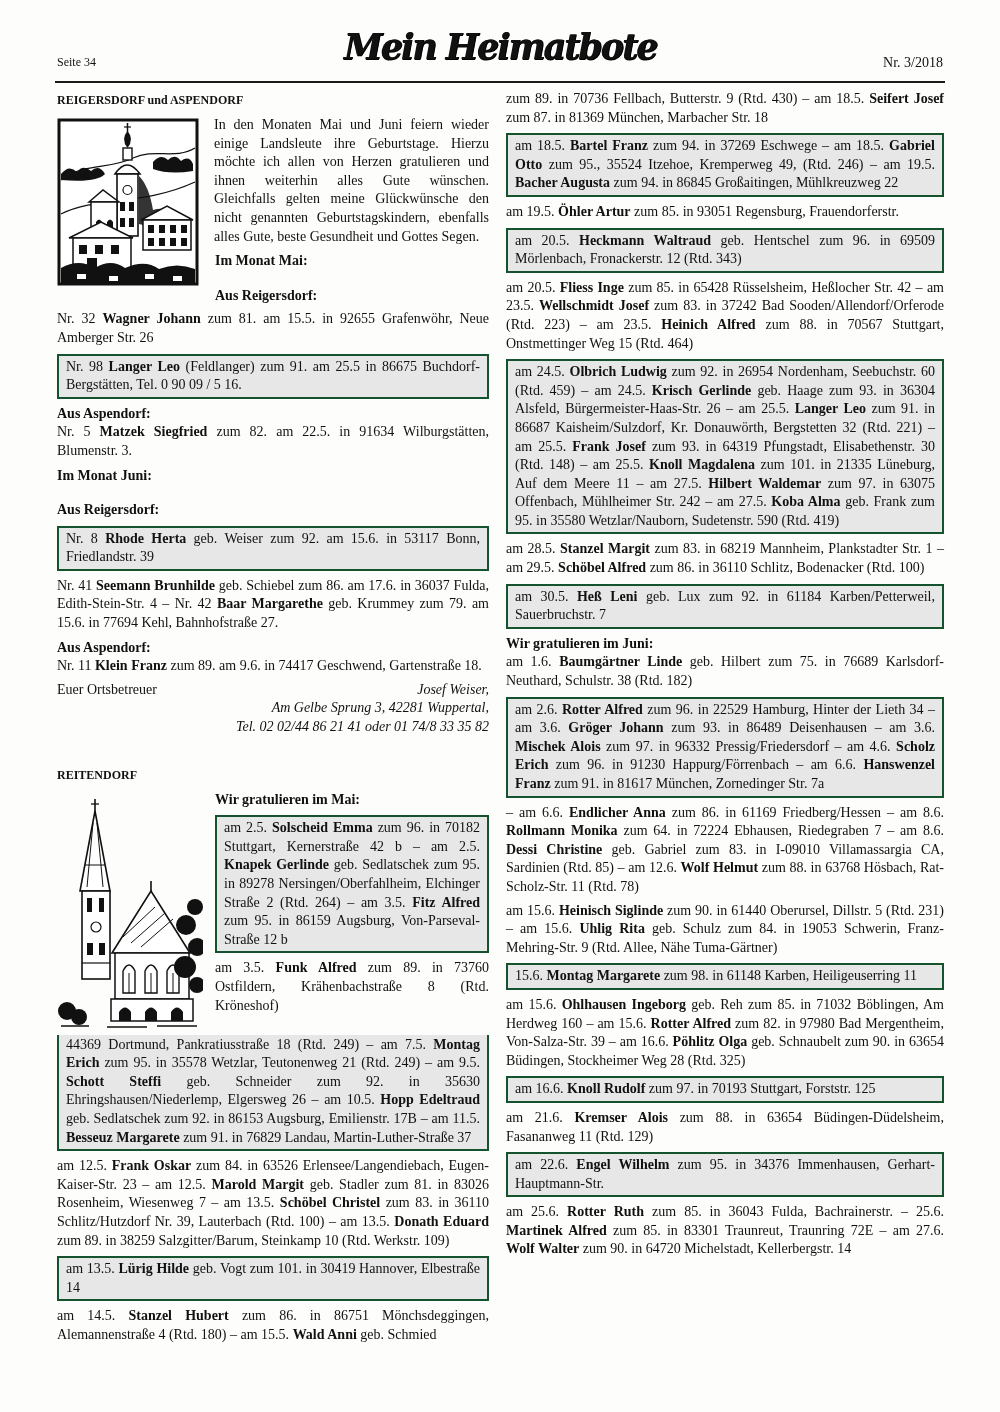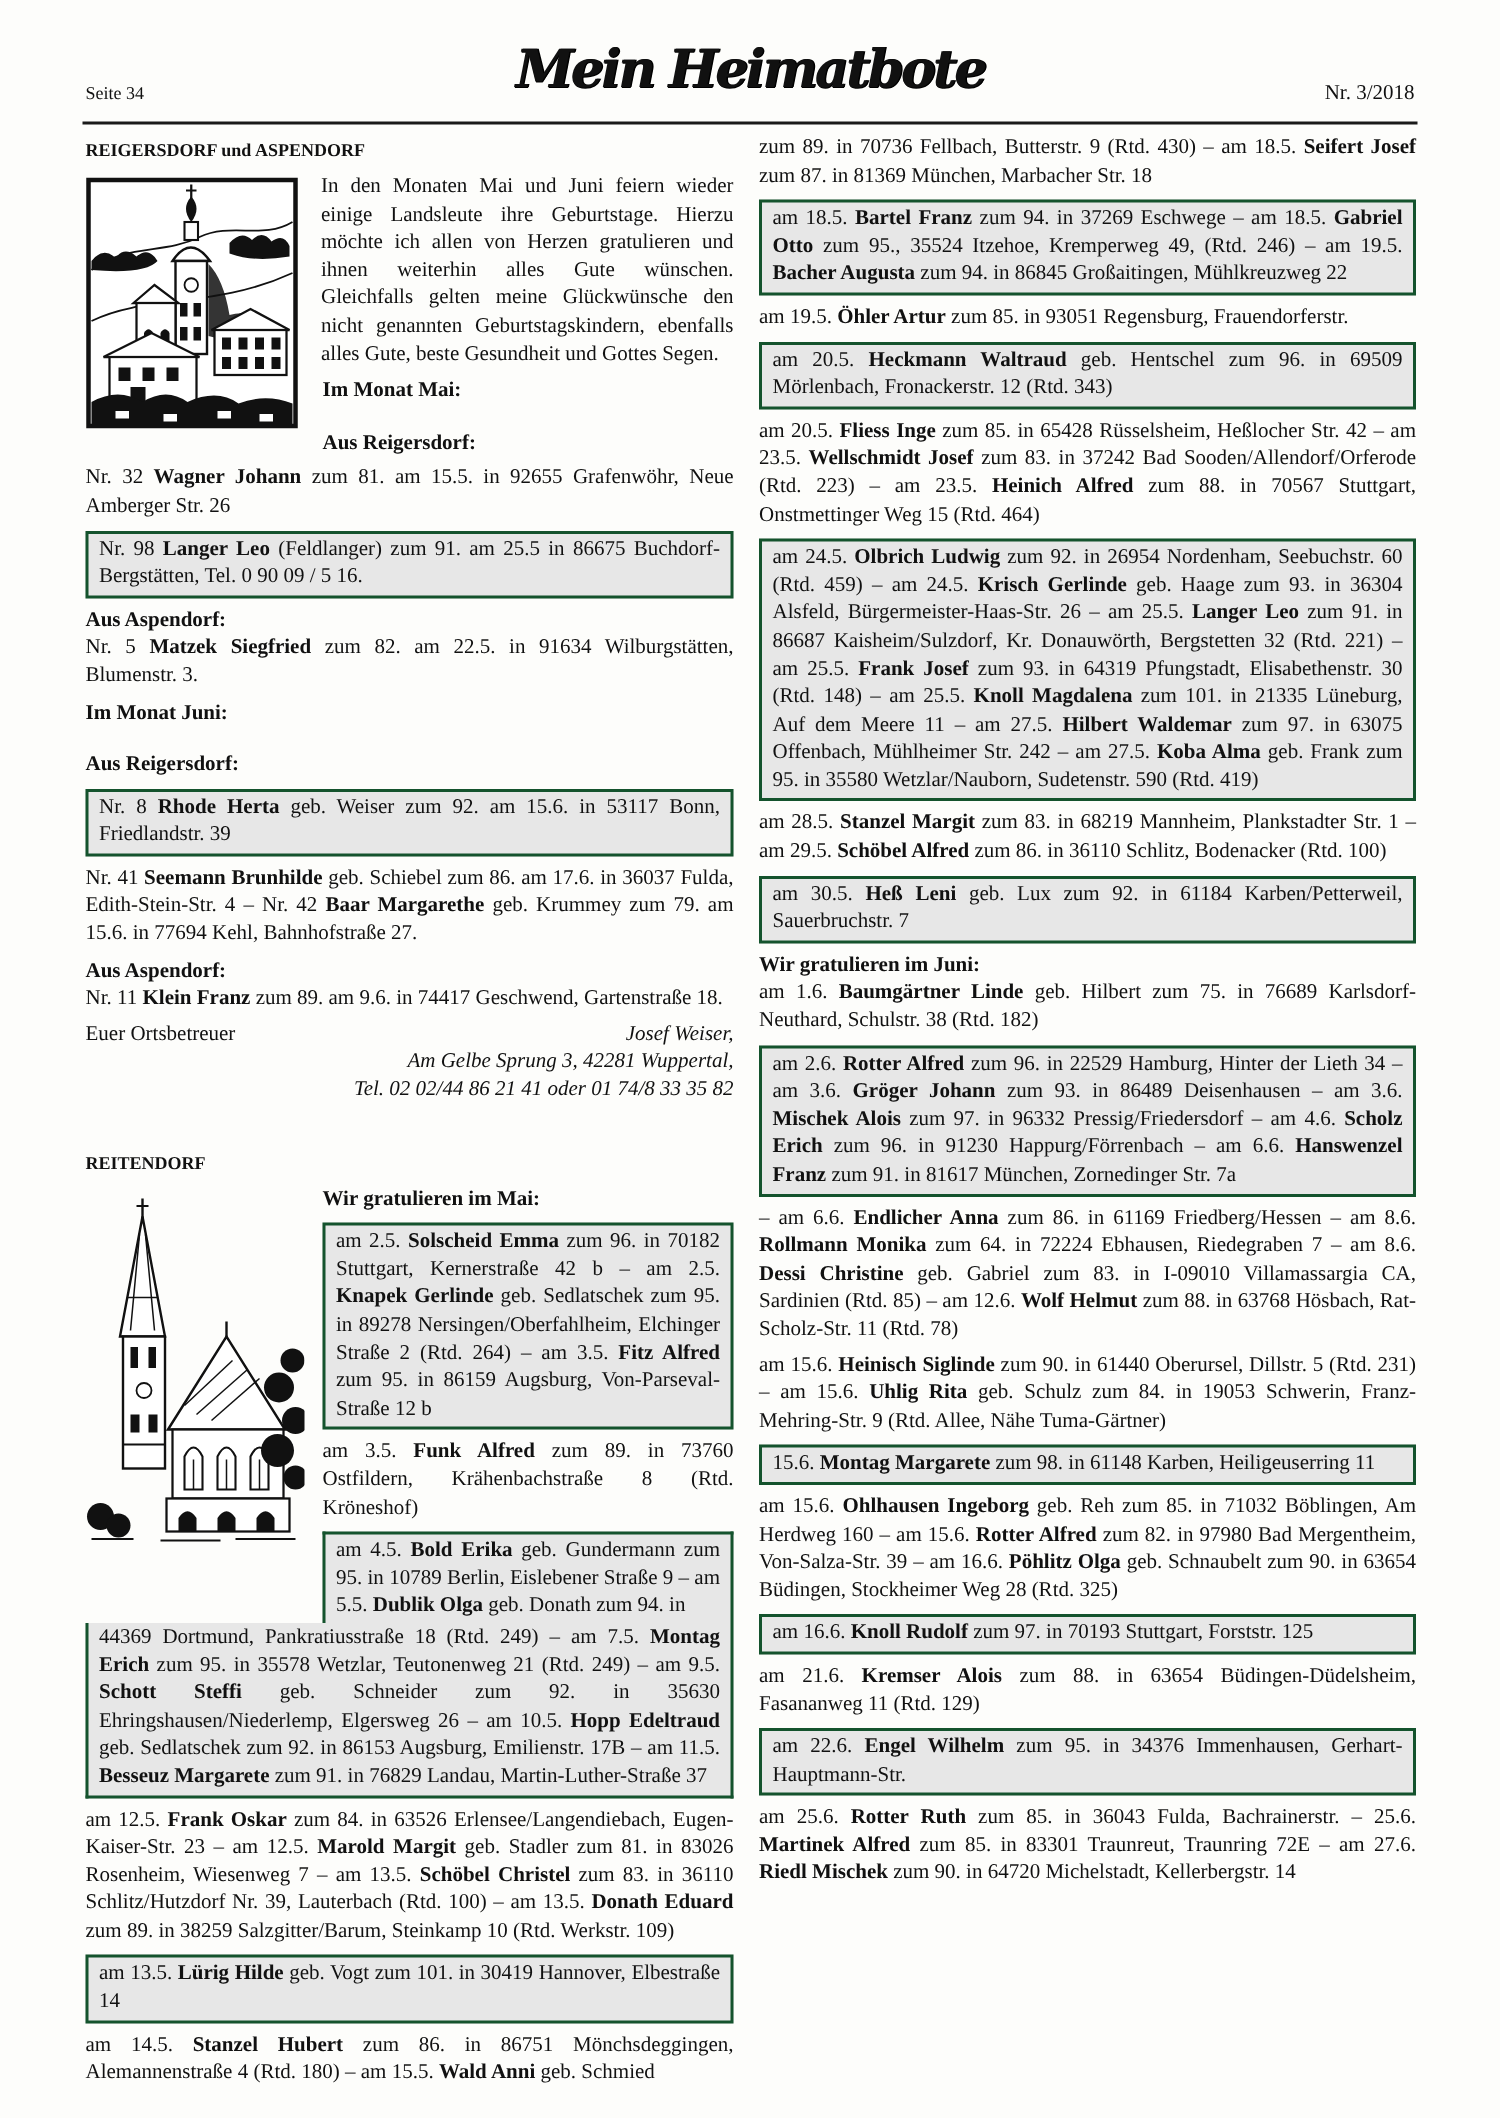--- a/index.html
+++ b/index.html
@@ -158,7 +158,6 @@
 <div class="label beside">Wir gratulieren im Mai:</div>
       <div class="box">am 2.5. <b>Solscheid Emma</b> zum 96. in 70182 Stuttgart, Kernerstraße 42 b – am 2.5. <b>Knapek Gerlinde</b> geb. Sedlatschek zum 95. in 89278 Nersingen/Oberfahlheim, Elchinger Straße 2 (Rtd. 264) – am 3.5. <b>Fitz Alfred</b> zum 95. in 86159 Augsburg, Von-Parseval-Straße 12 b</div>
       <div class="para">am 3.5. <b>Funk Alfred</b> zum 89. in 73760 Ostfildern, Krähenbachstraße 8 (Rtd. Kröneshof)</div>
-      <div class="box box-top">am 4.5. <b>Bold Erika</b> geb. Gundermann zum 95. in 10789 Berlin, Eislebener Straße 9 – am 5.5. <b>Dublik Olga</b> geb. Donath zum 94. in</div>
       <div class="box box-bottom">44369 Dortmund, Pankratiusstraße 18 (Rtd. 249) – am 7.5. <b>Montag Erich</b> zum 95. in 35578 Wetzlar, Teutonenweg 21 (Rtd. 249) – am 9.5. <b>Schott Steffi</b> geb. Schneider zum 92. in 35630 Ehringshausen/Niederlemp, Elgersweg 26 – am 10.5. <b>Hopp Edeltraud</b> geb. Sedlatschek zum 92. in 86153 Augsburg, Emilienstr. 17B – am 11.5. <b>Besseuz Margarete</b> zum 91. in 76829 Landau, Martin-Luther-Straße 37</div>
       <div class="para">am 12.5. <b>Frank Oskar</b> zum 84. in 63526 Erlensee/Langendiebach, Eugen-Kaiser-Str. 23 – am 12.5. <b>Marold Margit</b> geb. Stadler zum 81. in 83026 Rosenheim, Wiesenweg 7 – am 13.5. <b>Schöbel Christel</b> zum 83. in 36110 Schlitz/Hutzdorf Nr. 39, Lauterbach (Rtd. 100) – am 13.5. <b>Donath Eduard</b> zum 89. in 38259 Salzgitter/Barum, Steinkamp 10 (Rtd. Werkstr. 109)</div>
       <div class="box">am 13.5. <b>Lürig Hilde</b> geb. Vogt zum 101. in 30419 Hannover, Elbestraße 14</div>

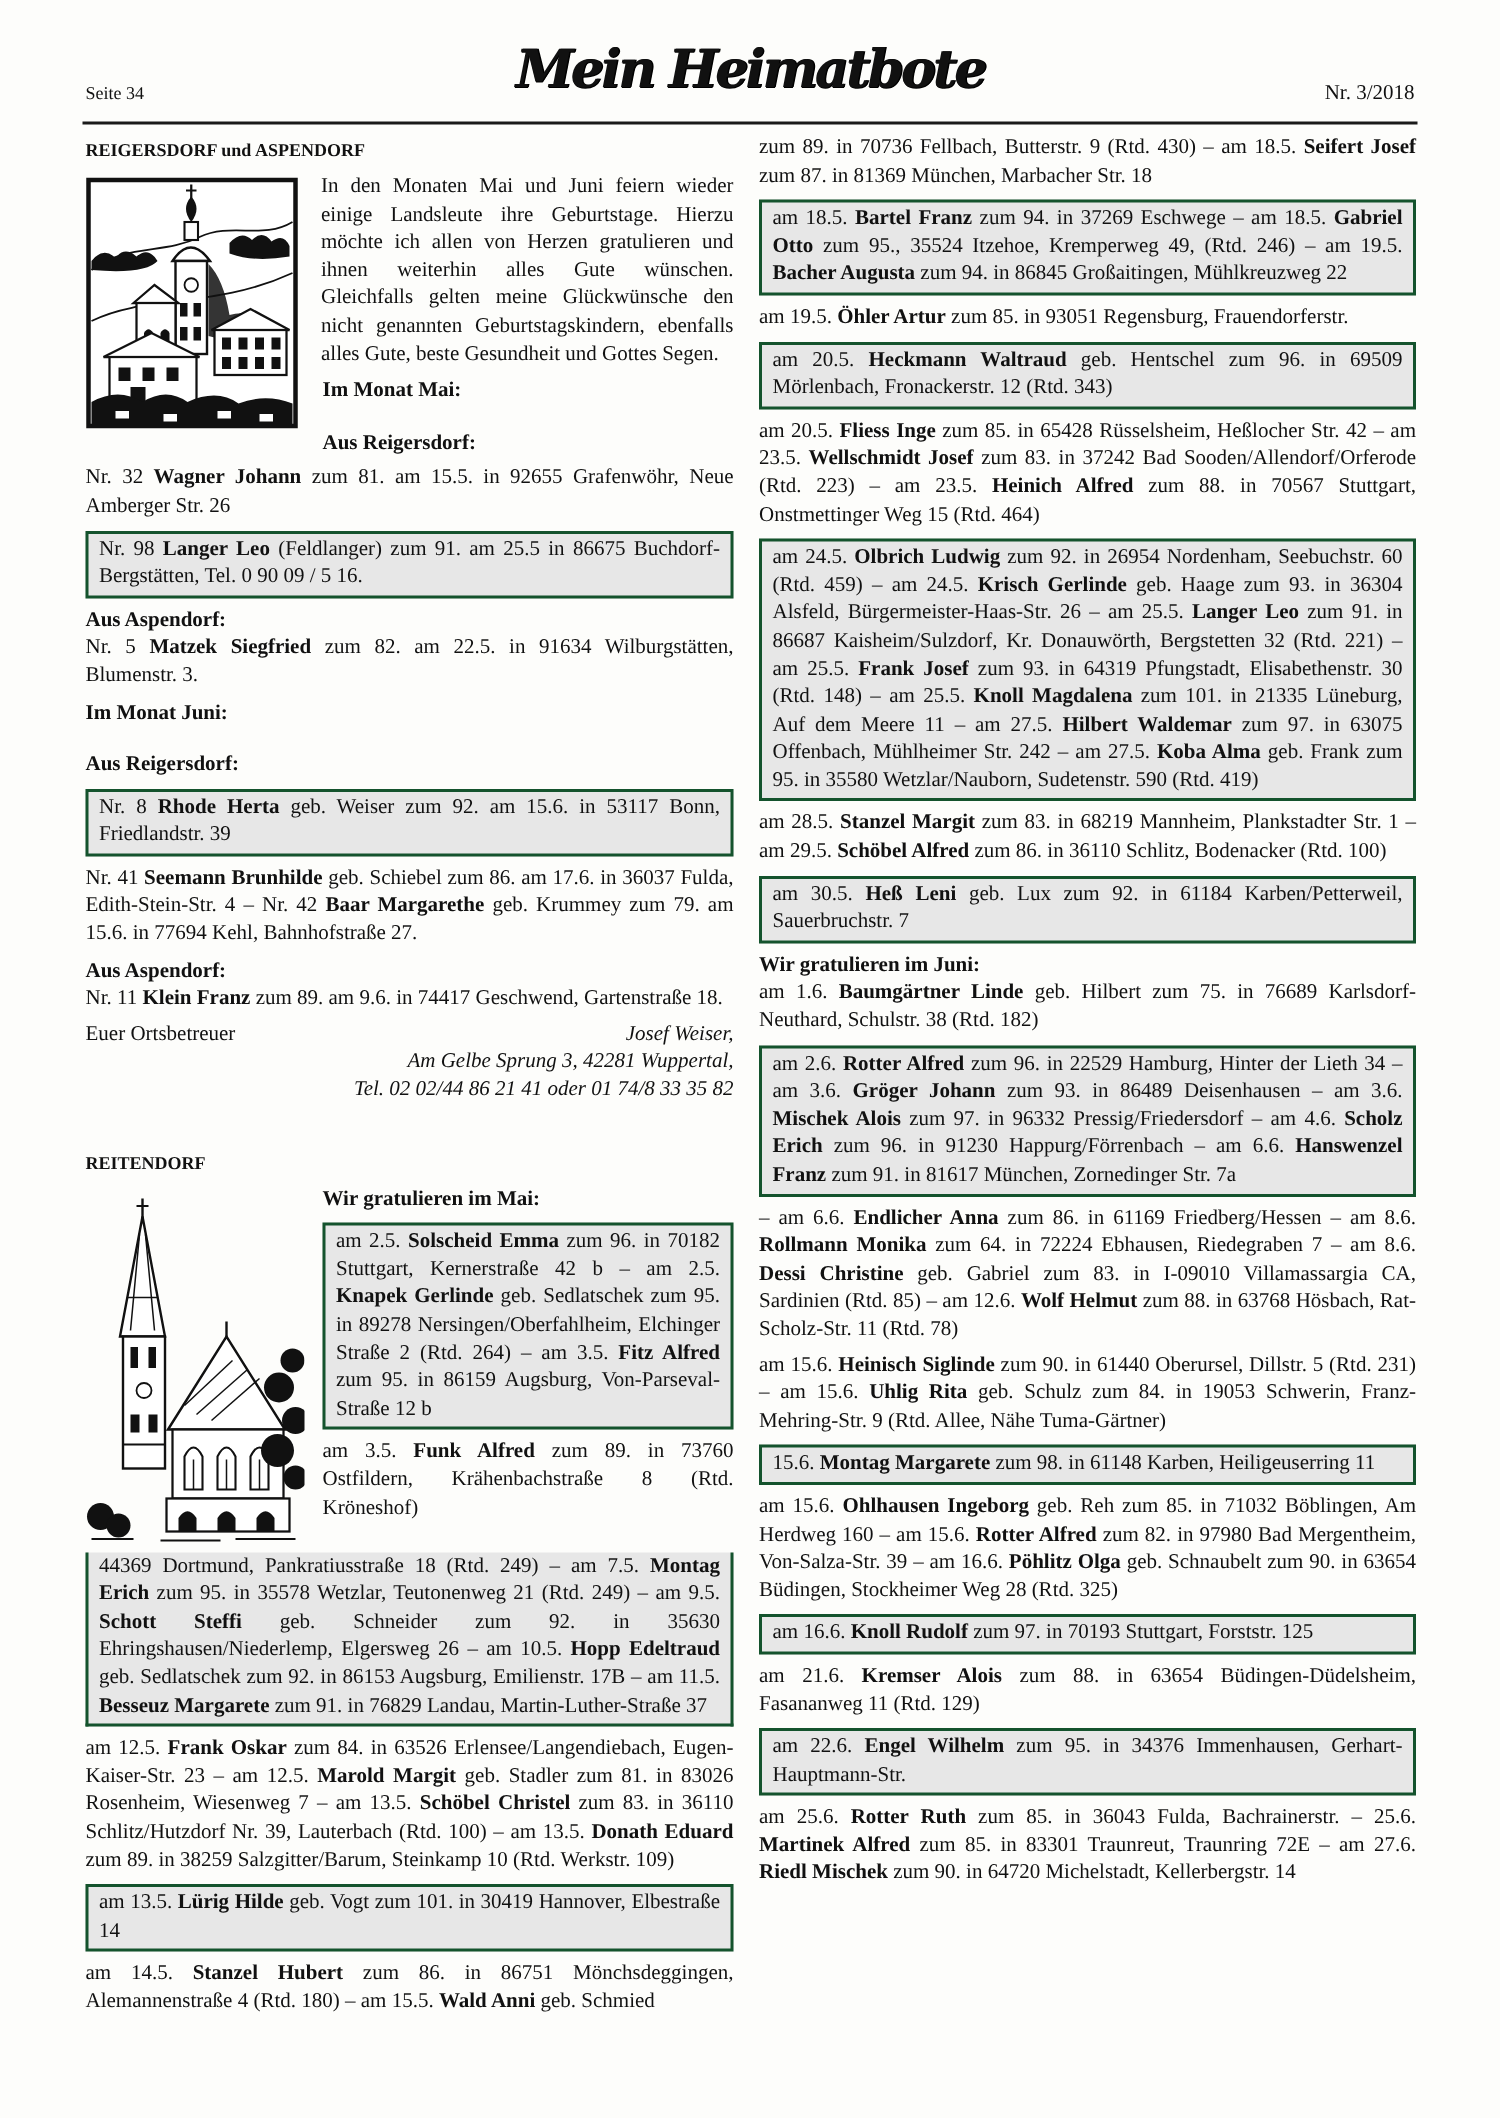--- a/index.html
+++ b/index.html
@@ -182,7 +182,7 @@
       <div class="box">am 16.6. <b>Knoll Rudolf</b> zum 97. in 70193 Stuttgart, Forststr. 125</div>
       <div class="para">am 21.6. <b>Kremser Alois</b> zum 88. in 63654 Büdingen-Düdelsheim, Fasananweg 11 (Rtd. 129)</div>
       <div class="box">am 22.6. <b>Engel Wilhelm</b> zum 95. in 34376 Immenhausen, Gerhart-Hauptmann-Str.</div>
-      <div class="para">am 25.6. <b>Rotter Ruth</b> zum 85. in 36043 Fulda, Bachrainerstr. – 25.6. <b>Martinek Alfred</b> zum 85. in 83301 Traunreut, Traunring 72E – am 27.6. <b>Riedl Mischek</b> zum 90. in 64720 Michelstadt, Kellerbergstr. 14</div>
+      <div class="para">am 25.6. <b>Rotter Ruth</b> zum 85. in 36043 Fulda, Bachrainerstr. – 25.6. <b>Martinek Alfred</b> zum 85. in 83301 Traunreut, Traunring 72E – am 27.6. <b>Wolf Walter</b> zum 90. in 64720 Michelstadt, Kellerbergstr. 14</div>
     </div>
 </div>
 

